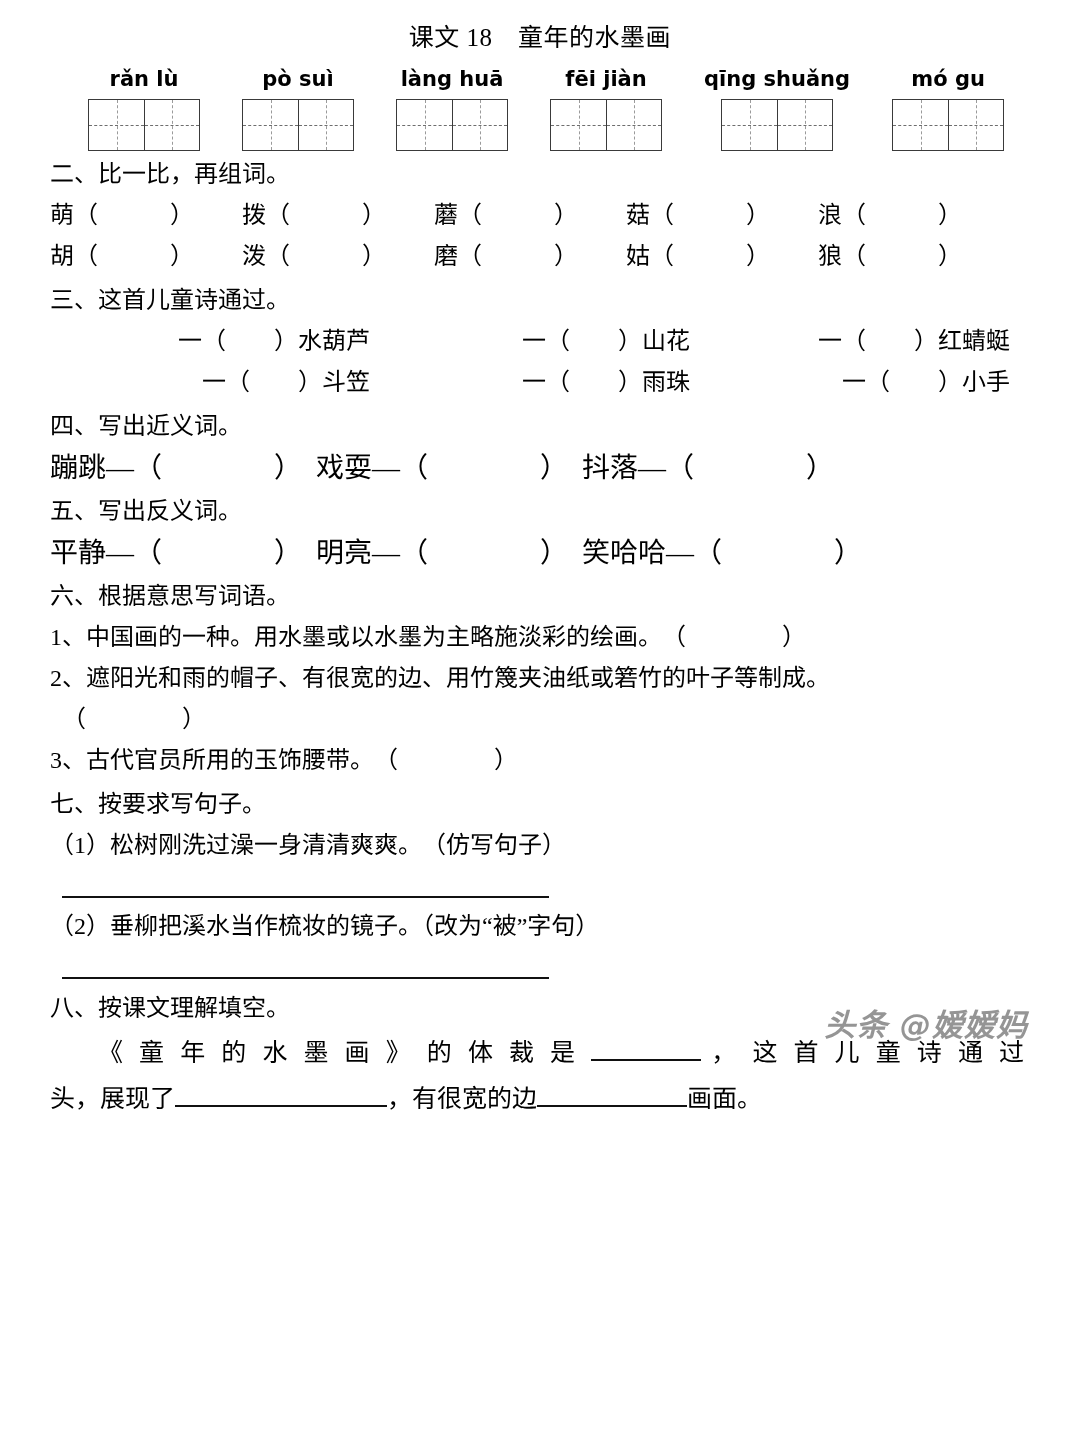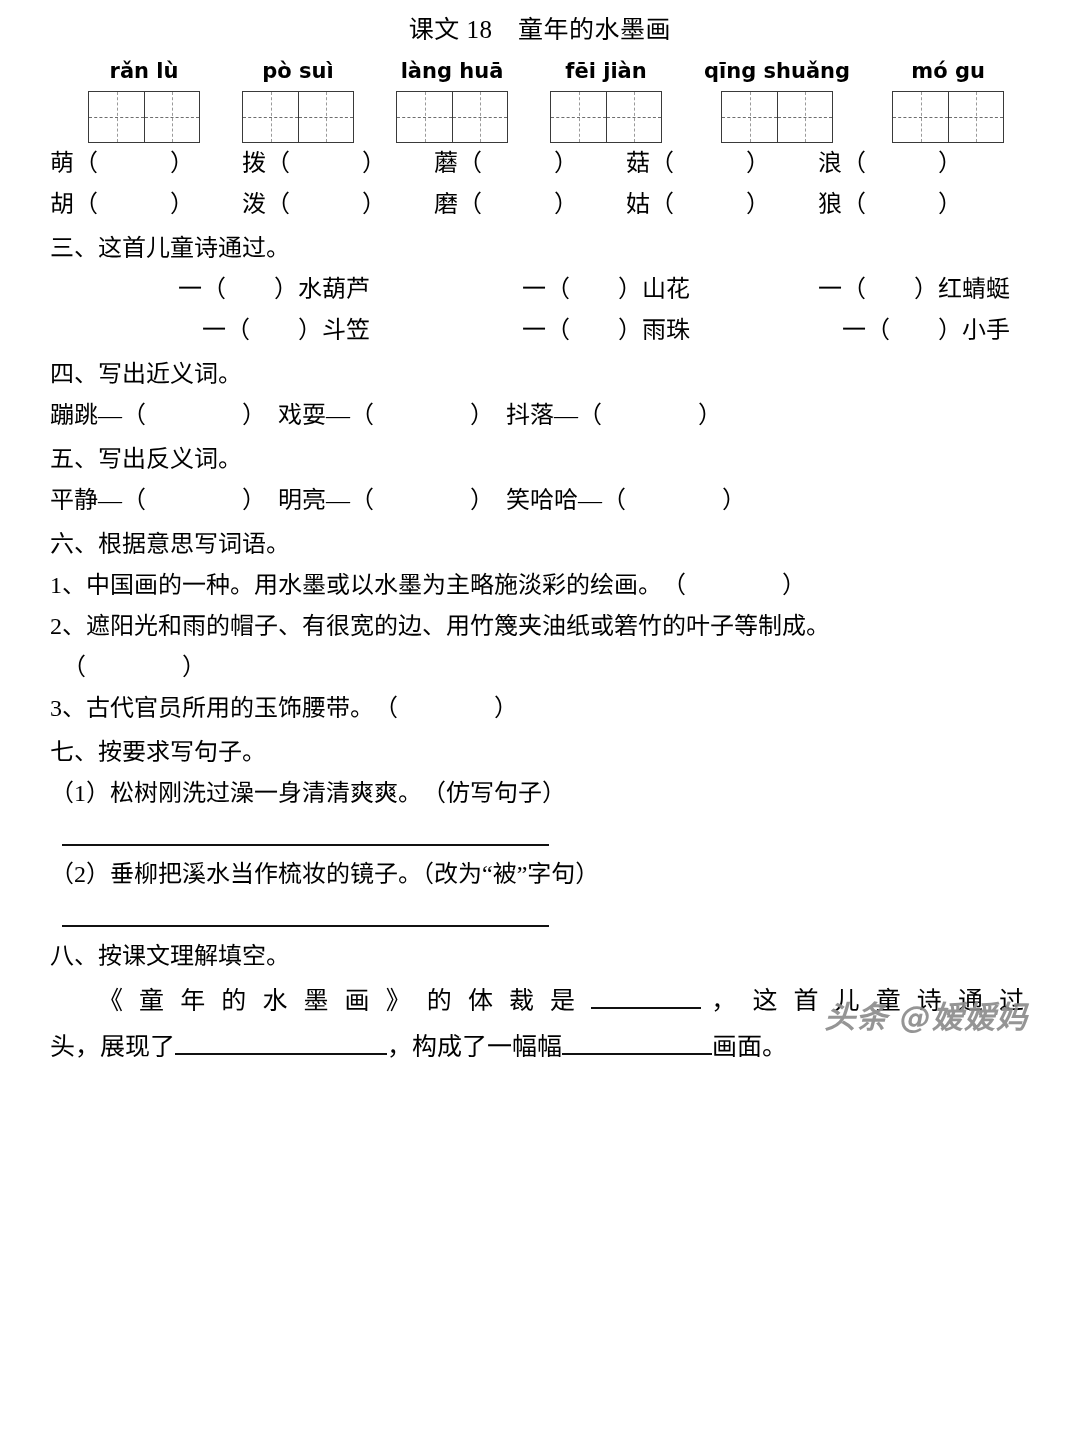--- a/index.html
+++ b/index.html
@@ -20,7 +20,7 @@
     width: 1080px;
     height: 1077px;
     box-sizing: border-box;
-    padding: 0 50px;
+    padding: 8px 50px;
   }
 
   

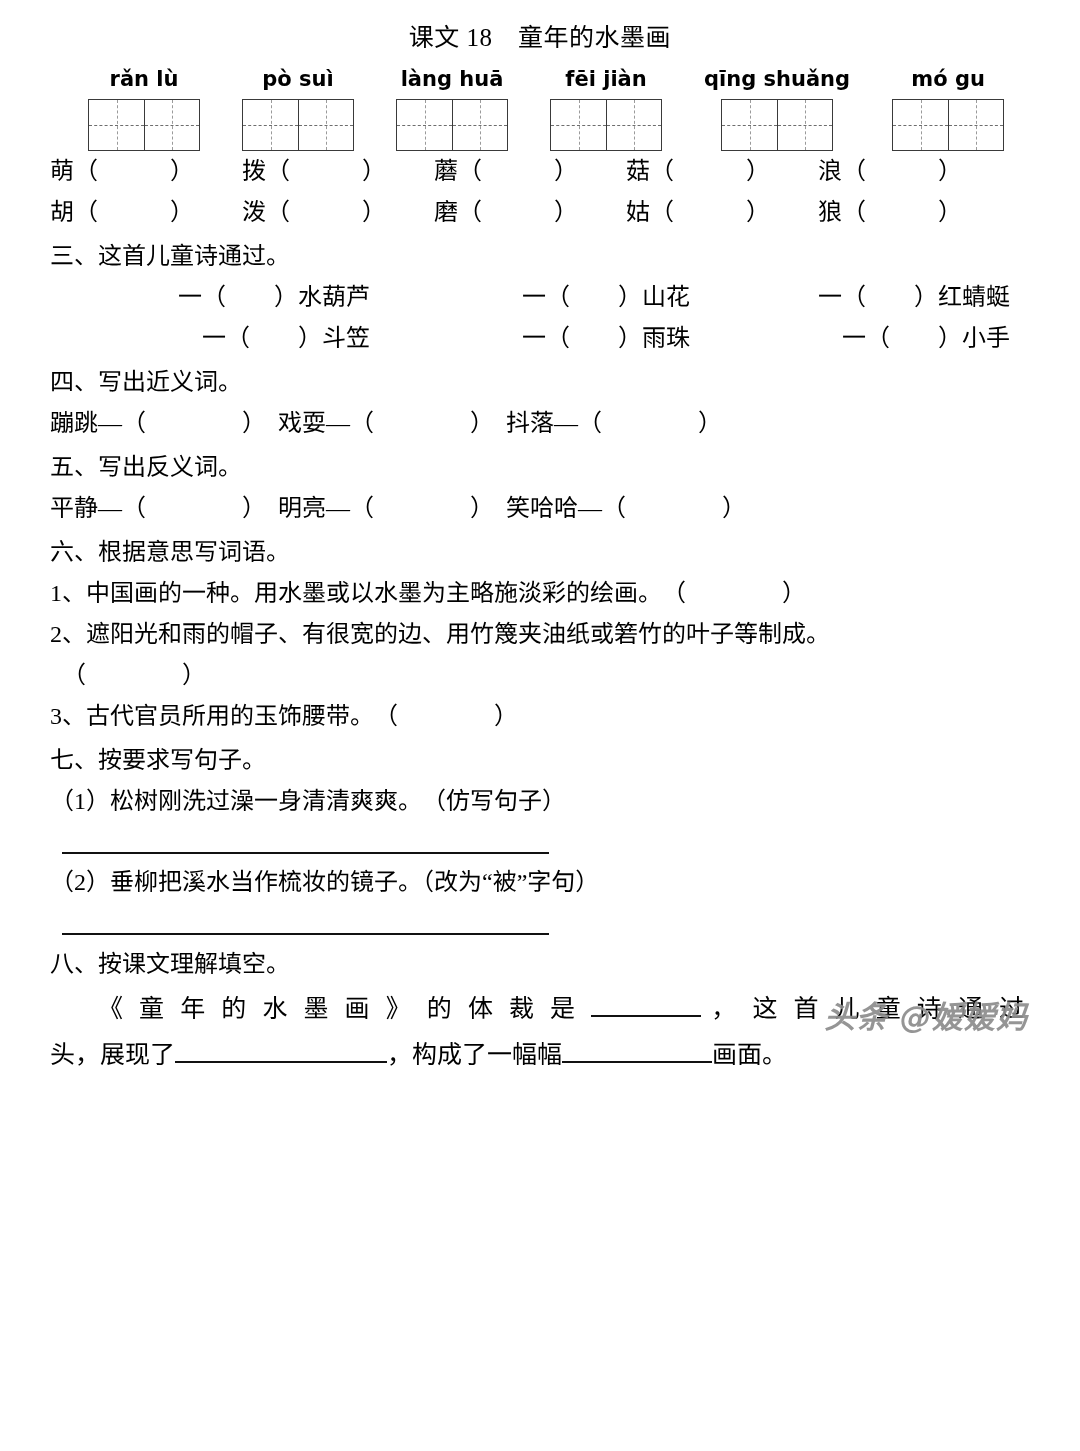--- a/index.html
+++ b/index.html
@@ -245,6 +245,7 @@
 
   </div>
 
+  <div class="sec-heading">二、比一比，再组词。</div>
 
   <div class="cmp-row">
     <div class="cmp-item">萌（　　　）</div>

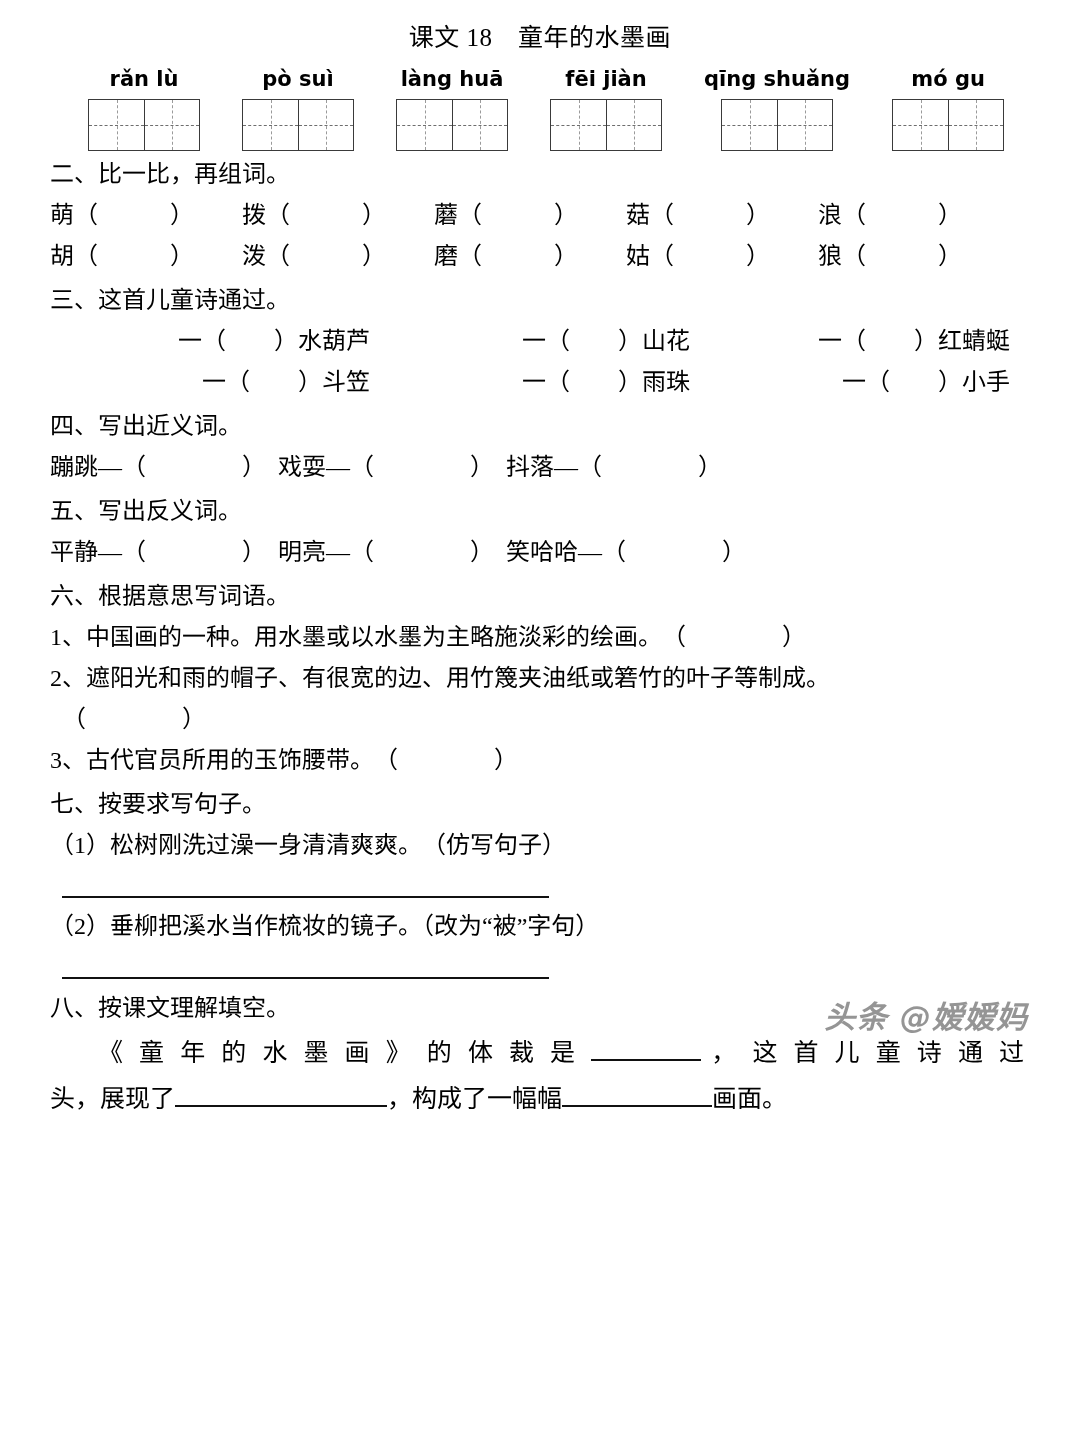--- a/index.html
+++ b/index.html
@@ -128,7 +128,7 @@
 
   
   .syn-row {
-    font-size: 24px;
+    font-size: 28px;
     line-height: 41px;
     white-space: pre;
   }

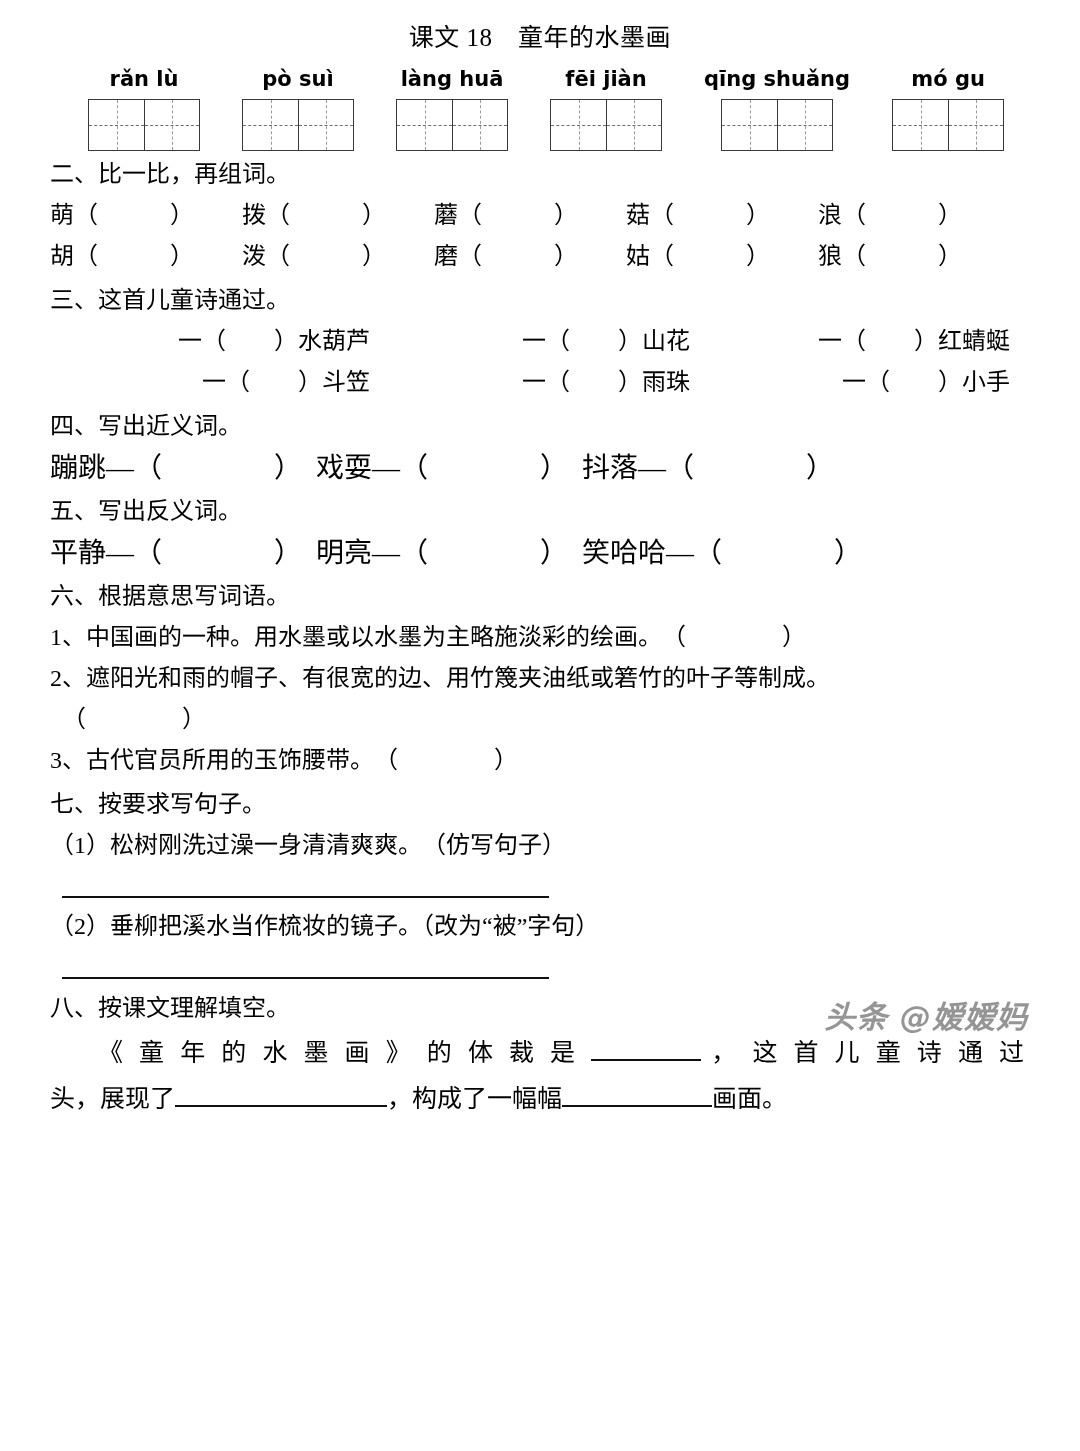--- a/index.html
+++ b/index.html
@@ -174,7 +174,7 @@
   .watermark {
     position: absolute;
     right: 52px;
-    bottom: 40px;
+    bottom: 32px;
     font-family: "DejaVu Sans", "Liberation Sans", sans-serif;
     font-size: 31px;
     font-style: italic;

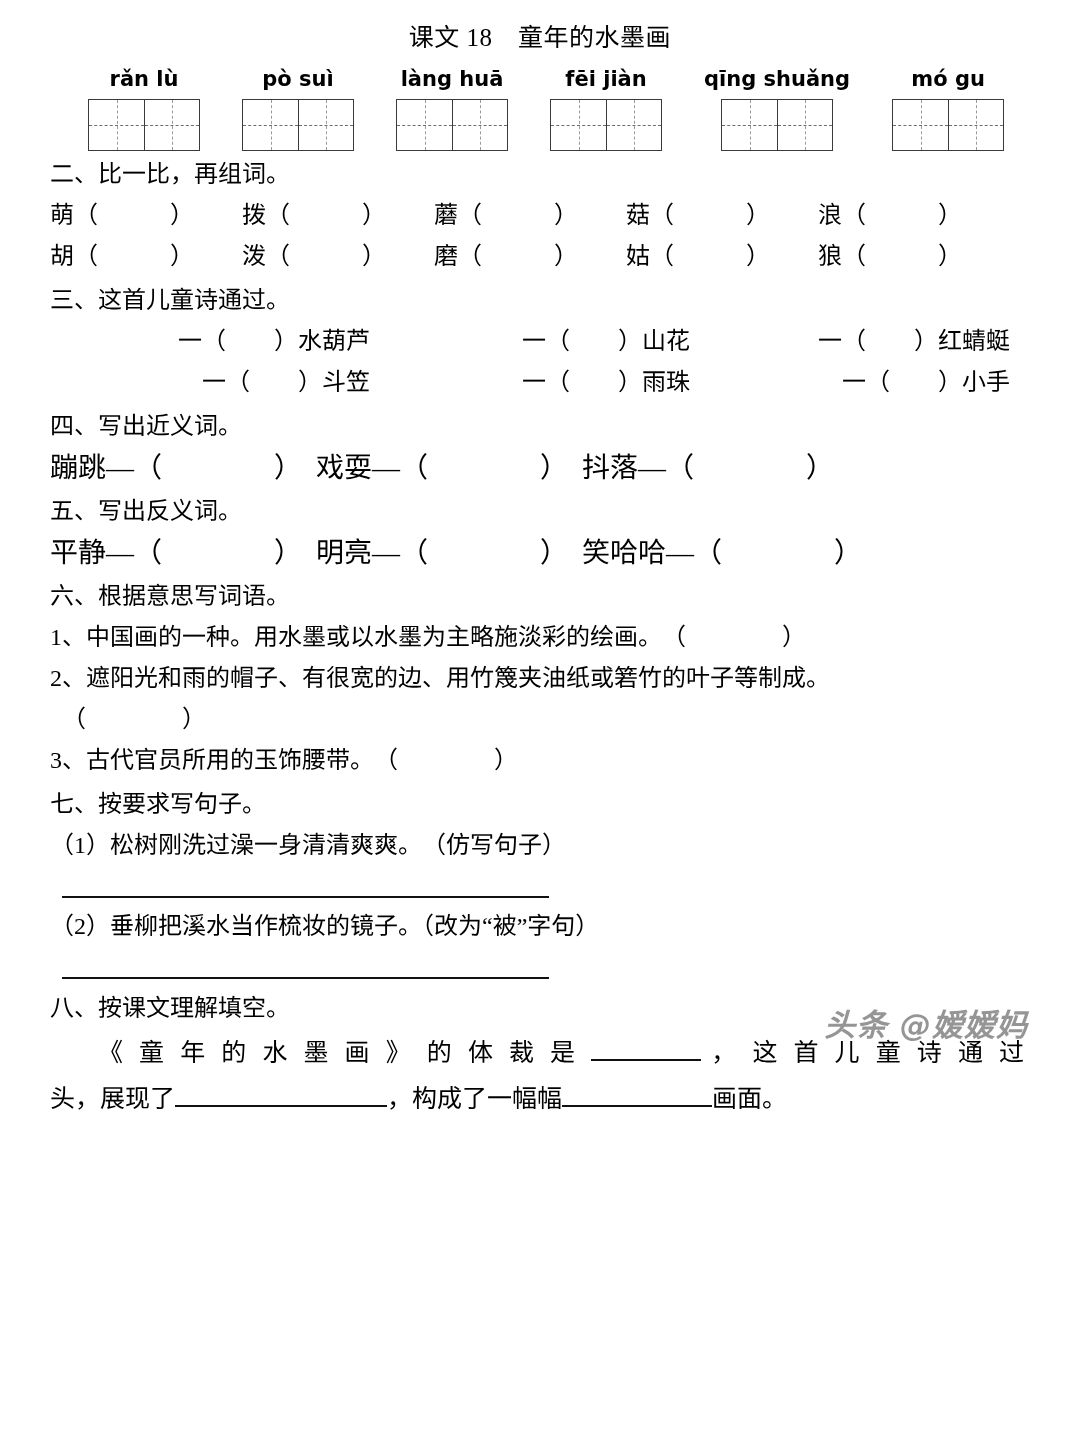--- a/index.html
+++ b/index.html
@@ -305,7 +305,7 @@
 
 
   <div class="fill-para" style="text-align-last:left;">
-    <span>头，展现了</span><span class="blk w-xl"></span><span>，构成了一幅幅</span><span class="blk w-xxl"></span><span>画面。</span>
+    <span>头，展现了</span><span class="blk w-xl"></span><span>，有很宽的边</span><span class="blk w-xxl"></span><span>画面。</span>
   </div>
 
   <div class="watermark">头条 @嫒嫒妈</div>

